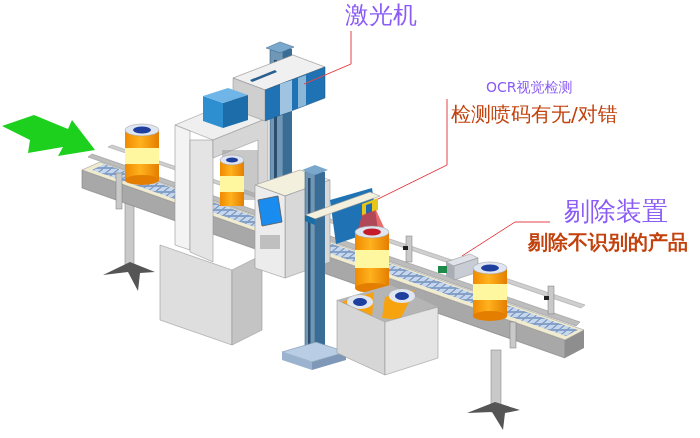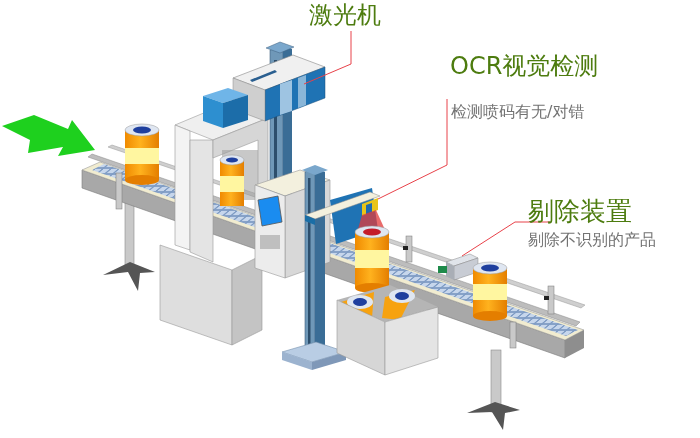--- a/index.html
+++ b/index.html
@@ -6,7 +6,7 @@
   body { width:700px; height:438px; position:relative; overflow:hidden; font-family:"DejaVu Sans", sans-serif; }
   svg { position:absolute; left:0; top:0; }
   .lbl { position:absolute; white-space:nowrap; line-height:1; }
-  .title { color:#4d7c0f; font-size:22px; }
+  .title { color:#8b5cf6; font-size:22px;margin-left:36px; }
   .sub { color:#737373; font-size:16px; }
 </style>
 </head>

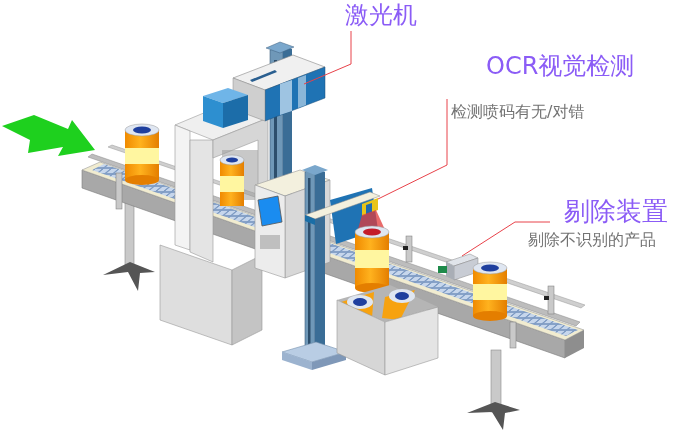--- a/index.html
+++ b/index.html
@@ -179,7 +179,7 @@
 
 <div class="lbl title" style="left:309px;top:3px;font-size:24px;">激光机</div>
 
-<div class="lbl title" style="left:450px;top:54px;font-size:24px;">OCR视觉检测</div>
+<div class="lbl title" style="left:450px;top:80px;font-size:14px;">OCR视觉检测</div>
 <div class="lbl sub" style="left:451px;top:104px;">检测喷码有无/对错</div>
 
 <div class="lbl title" style="left:528px;top:198px;font-size:26px;">剔除装置</div>

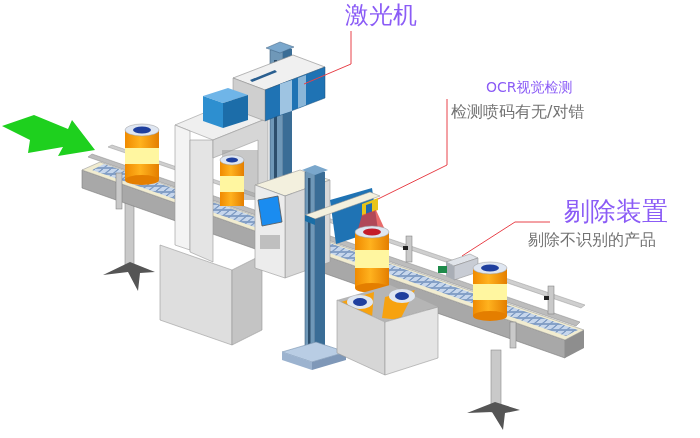--- a/index.html
+++ b/index.html
@@ -7,7 +7,7 @@
   svg { position:absolute; left:0; top:0; }
   .lbl { position:absolute; white-space:nowrap; line-height:1; }
   .title { color:#8b5cf6; font-size:22px;margin-left:36px; }
-  .sub { color:#737373; font-size:16px; }
+  .sub { color:#c2410c; font-size:20px; }
 </style>
 </head>
 <body>

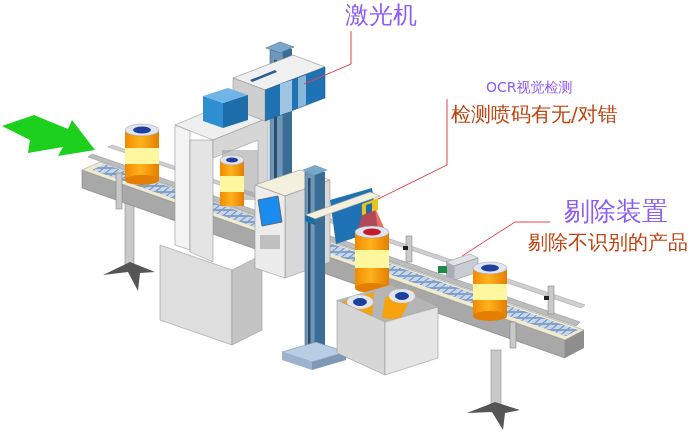--- a/index.html
+++ b/index.html
@@ -183,6 +183,6 @@
 <div class="lbl sub" style="left:451px;top:104px;">检测喷码有无/对错</div>
 
 <div class="lbl title" style="left:528px;top:198px;font-size:26px;">剔除装置</div>
-<div class="lbl sub" style="left:528px;top:232px;">剔除不识别的产品</div>
+<div class="lbl sub" style="left:528px;top:232px;font-weight:bold;">剔除不识别的产品</div>
 
 </body></html>

